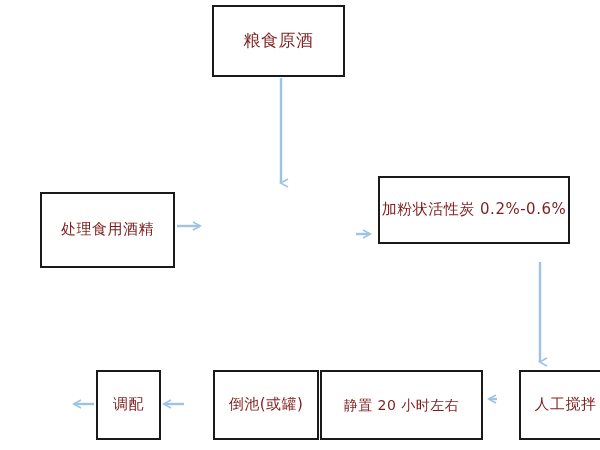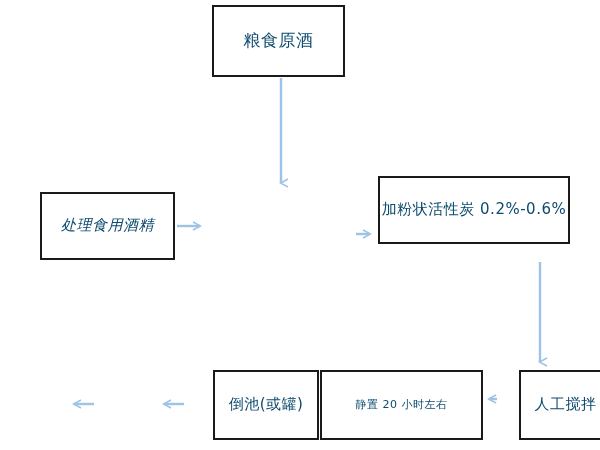--- a/index.html
+++ b/index.html
@@ -26,7 +26,7 @@
     align-items: center;
     justify-content: center;
     text-align: center;
-    color: #0c4a6e;
+    color: #7f1d1d;
     font-size: 15px;
     line-height: 1.15;
     letter-spacing: 0.5px;

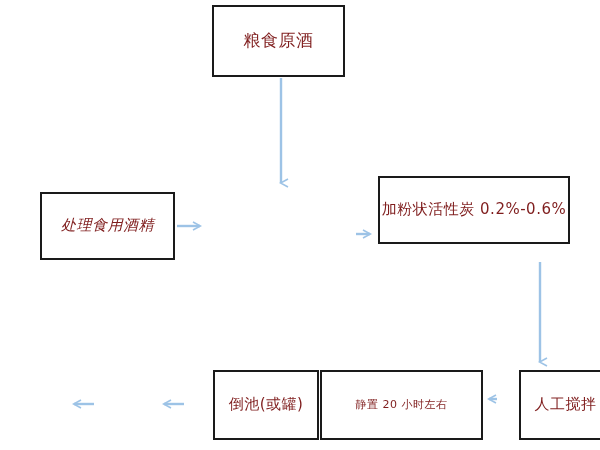--- a/index.html
+++ b/index.html
@@ -47,7 +47,7 @@
   }
   
   #node-raw-liquor      { left: 212px; top: 5px;   width: 133px; height: 72px; }
-  #node-edible-alcohol  { left: 40px;  top: 192px; width: 135px; height: 68px; font-style: italic; }
+  #node-edible-alcohol  { left: 40px;  top: 192px; width: 135px; height: 76px; }
   #node-degrease-tank   { left: 209px; top: 192px; width: 145px; height: 68px; }
   #node-activated-carbon{ left: 378px; top: 176px; width: 192px; height: 68px; }
   #node-manual-stir     { left: 499px; top: 370px; width: 93px;  height: 70px; margin-left: 20px; }

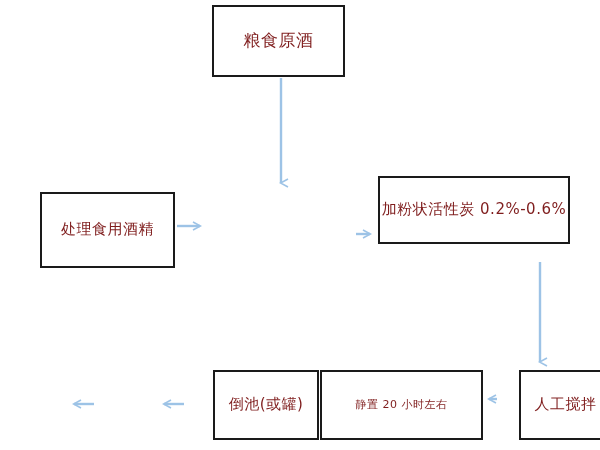--- a/index.html
+++ b/index.html
@@ -120,6 +120,9 @@
     <span class="node-label">倒池(或罐)</span>
   </div>
 
+  <div class="node" id="node-blending">
+    <span class="node-label">调配</span>
+  </div>
 
 
 </div>

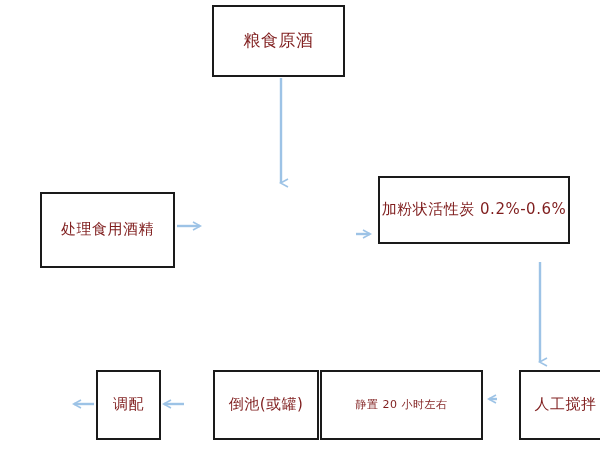--- a/index.html
+++ b/index.html
@@ -58,7 +58,7 @@
 
   #node-raw-liquor .node-label       { font-size: 17px; }
   #node-activated-carbon .node-label { font-size: 15px; }
-  #node-standing .node-label         { font-size: 11px; }
+  #node-standing .node-label         { font-size: 14px; }
 </style>
 </head>
 <body>

